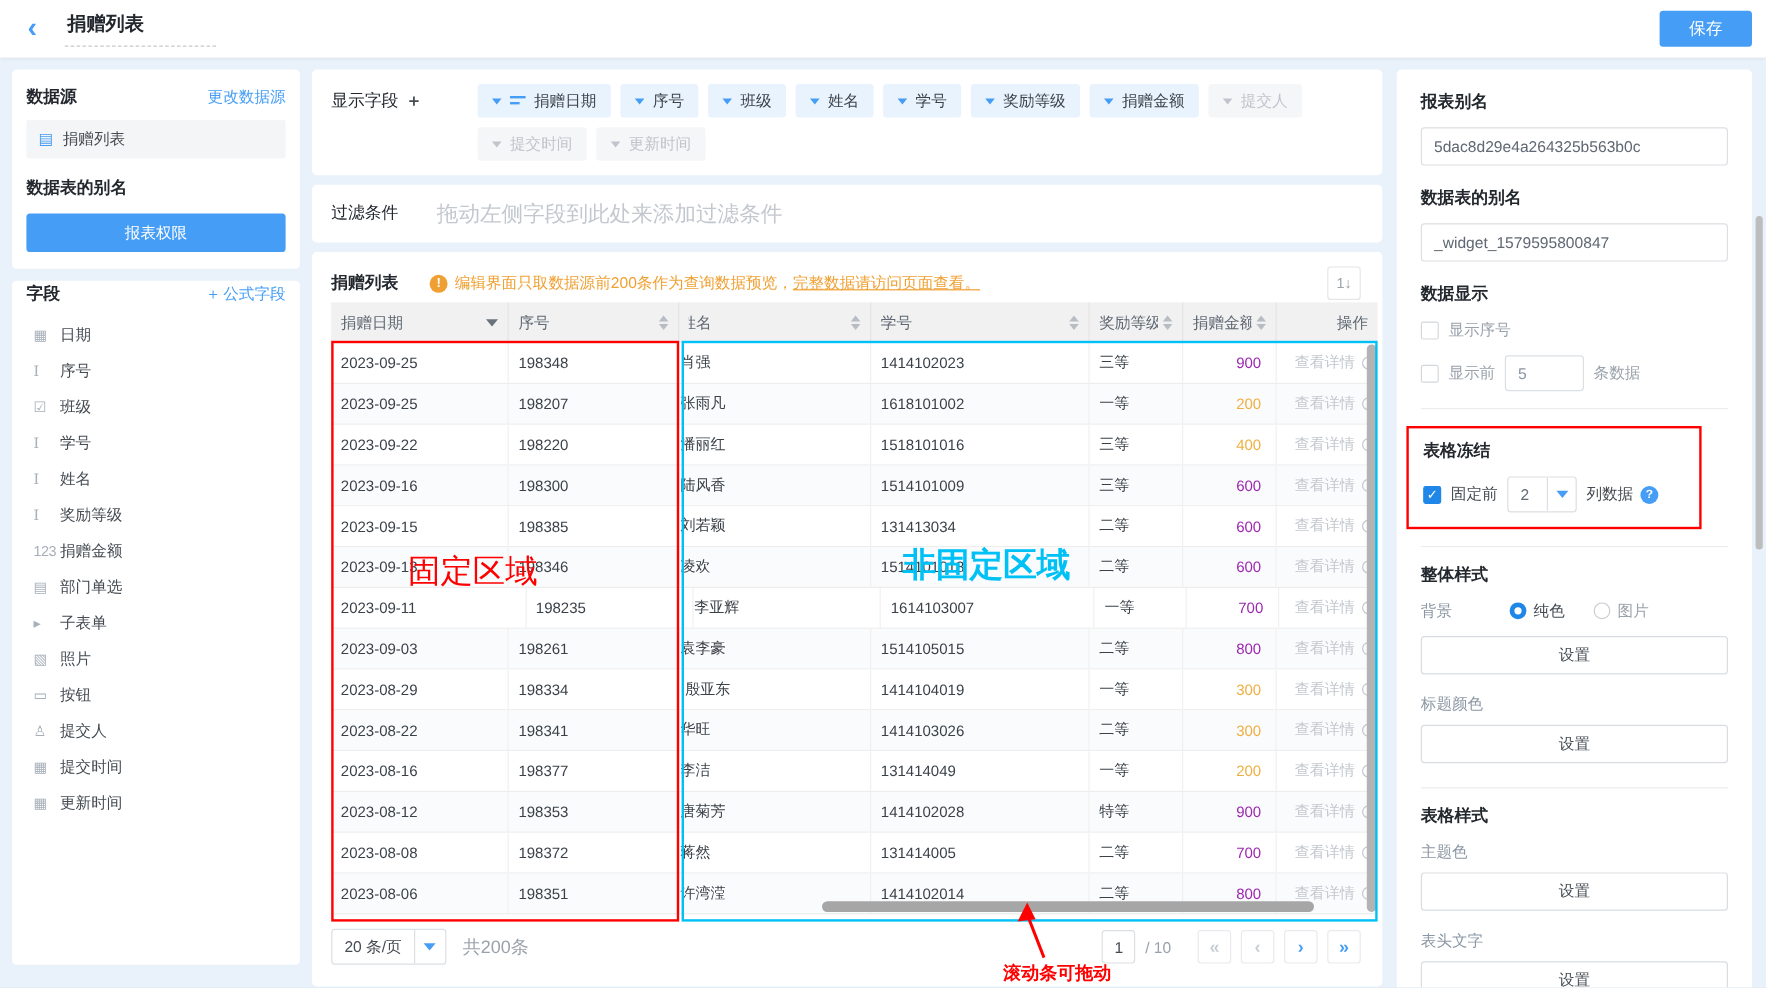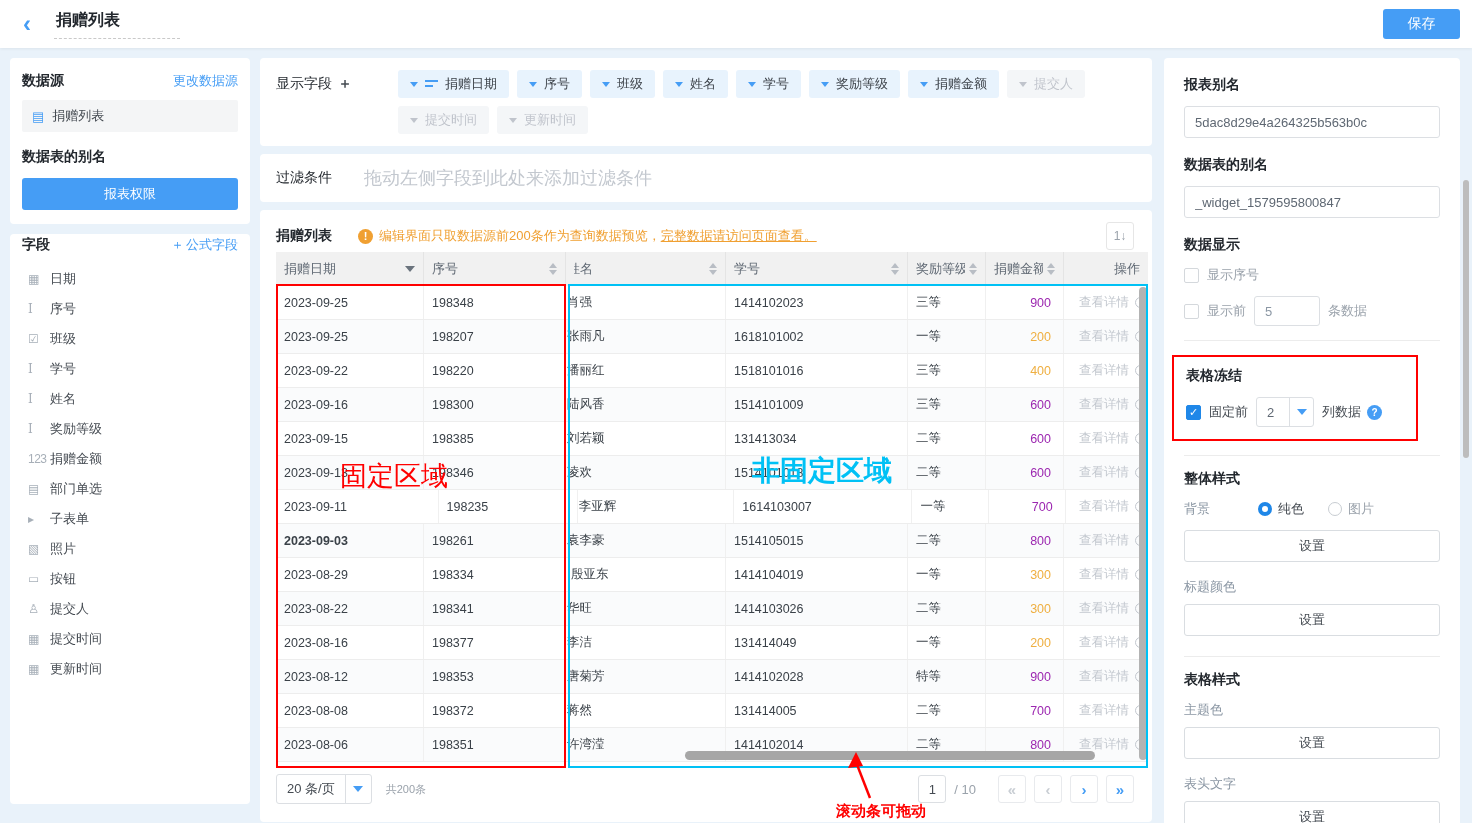--- a/index.html
+++ b/index.html
@@ -457,7 +457,7 @@
               </div>
             </div>
             <div class="t-row">
-              <div class="t-cell" style="width: 148px; font-weight: bold;">2023-09-03</div>
+              <div class="t-cell" style="width: 148px;">2023-09-03</div>
               <div class="t-cell" style="width: 142px;">198261</div>
               <div class="t-cell clip" style="width: 160px;">
                 <span class="shift">袁李豪</span>

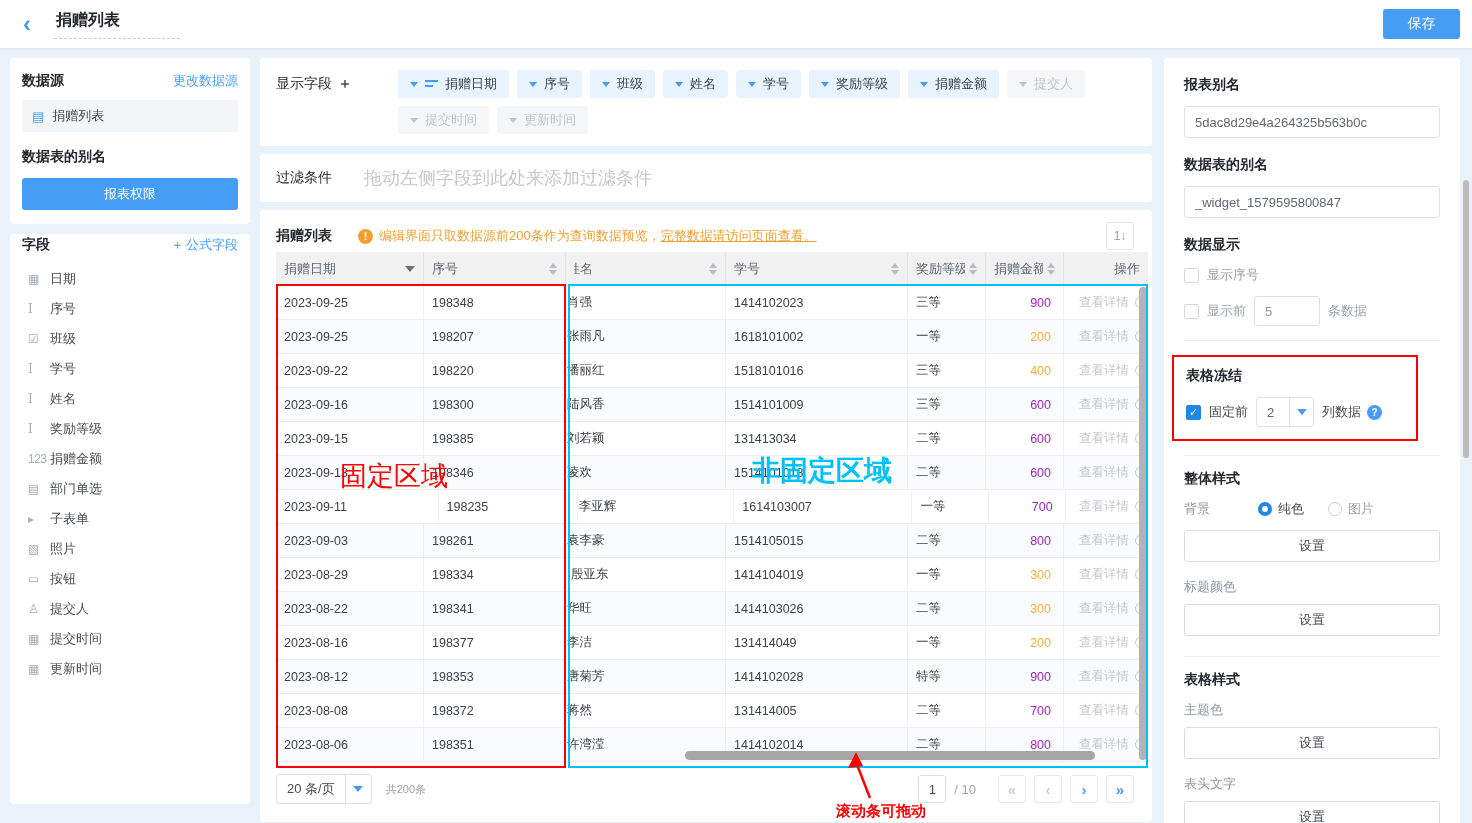--- a/index.html
+++ b/index.html
@@ -114,7 +114,7 @@
   .psize .val { padding:0 10px; font-size:13px; color:#454b52; display:flex; align-items:center; }
   .psize .cbx { width:26px; border-left:1px solid #dcdfe3; display:flex; align-items:center; justify-content:center; }
   .psize .cbx b { width:0; height:0; border-left:5px solid transparent; border-right:5px solid transparent; border-top:6px solid #459df5; }
-  .ptotal { margin-left:14px; font-size:11px; color:#9aa2ab;text-align:center; }
+  .ptotal { margin-left:14px; font-size:15px; color:#9aa2ab;text-align:center; }
   .pright { margin-left:auto; display:flex; align-items:center; gap:8px; }
   .pinput { width:28px; height:28px; border:1px solid #dcdfe3; border-radius:3px; text-align:center; font-size:13px; color:#454b52; }
   .ppages { font-size:13px; color:#9aa2ab; margin-right:14px; }

